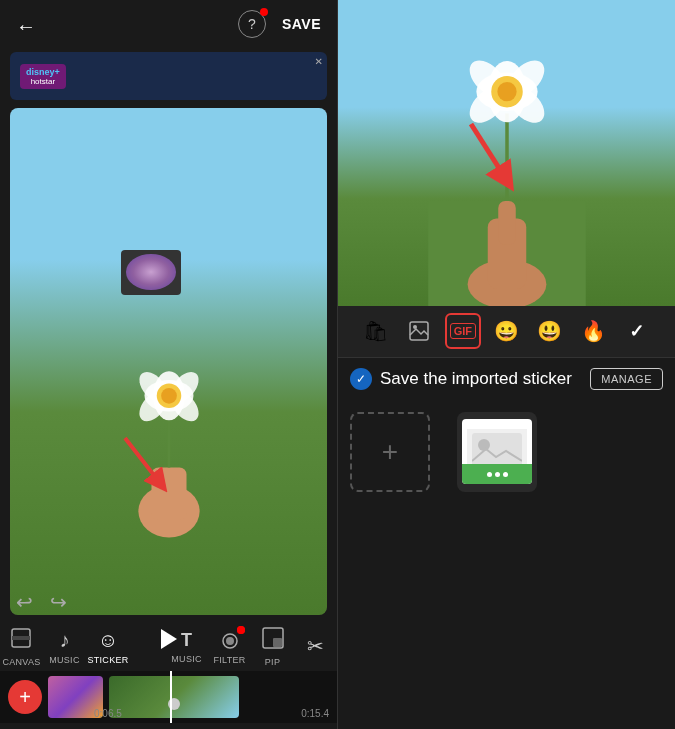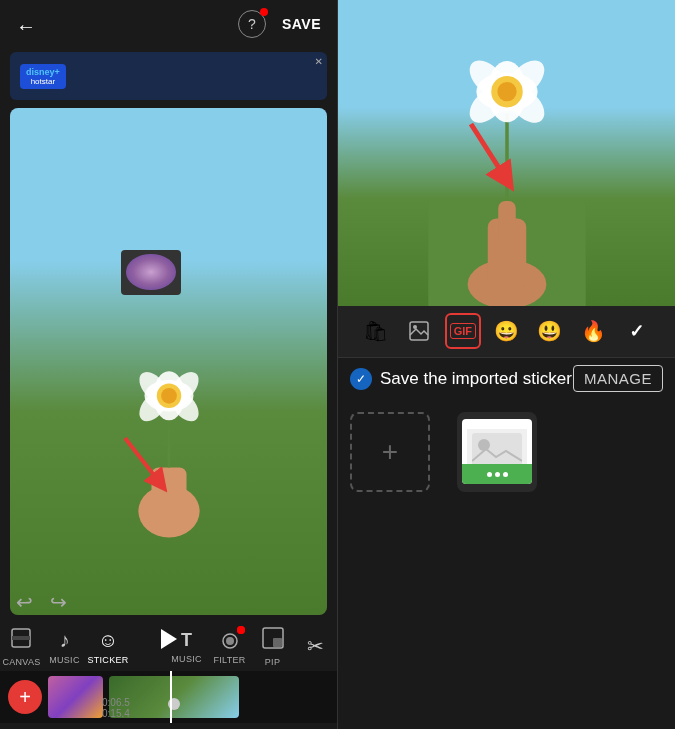--- a/index.html
+++ b/index.html
@@ -96,7 +96,7 @@
     }
 
     .disney-logo {
-      background: #1d4ed8;
+      background: #701a75;
       border-radius: 4px;
       padding: 3px 6px;
       display: flex;

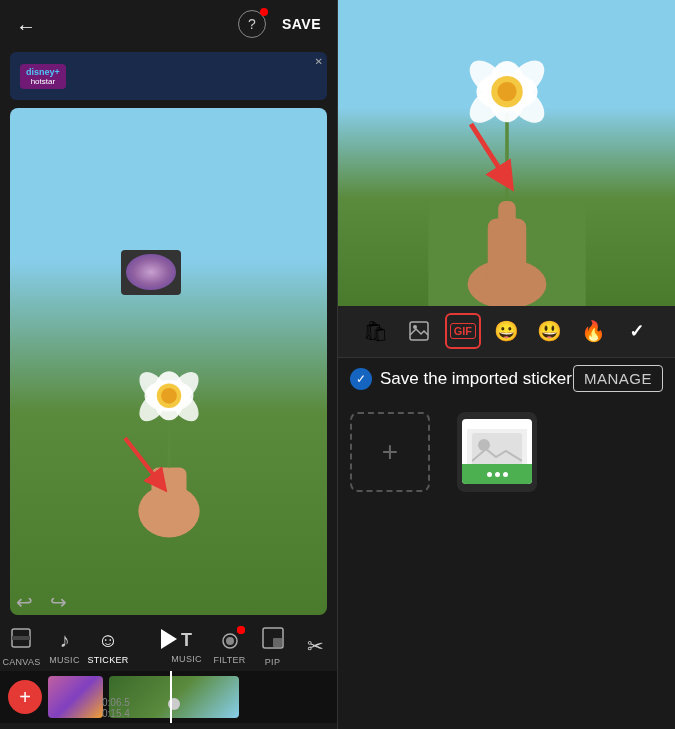--- a/index.html
+++ b/index.html
@@ -430,7 +430,7 @@
     .manage-btn {
       border: 1px solid #ccc;
       color: #ccc;
-      font-size: 15px;
+      font-size: 11px;
       padding: 4px 10px;
       border-radius: 4px;
       cursor: pointer;

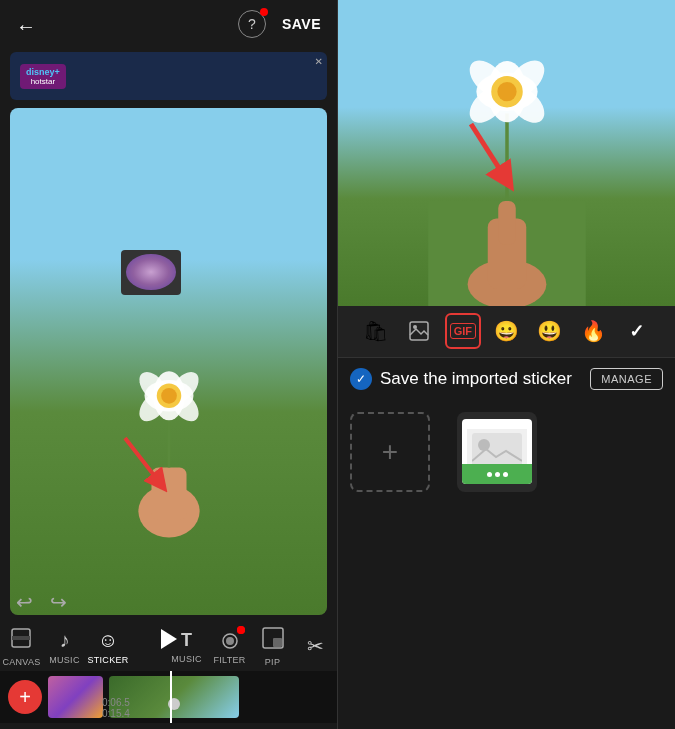--- a/index.html
+++ b/index.html
@@ -328,11 +328,10 @@
     .timeline-times {
       position: absolute;
       bottom: 4px;
-      left: 102px;
+      left: 94px;
       right: 8px;
       display: flex;
       justify-content: space-between;
-      flex-direction: column;
     }
 
     .timeline-time {

